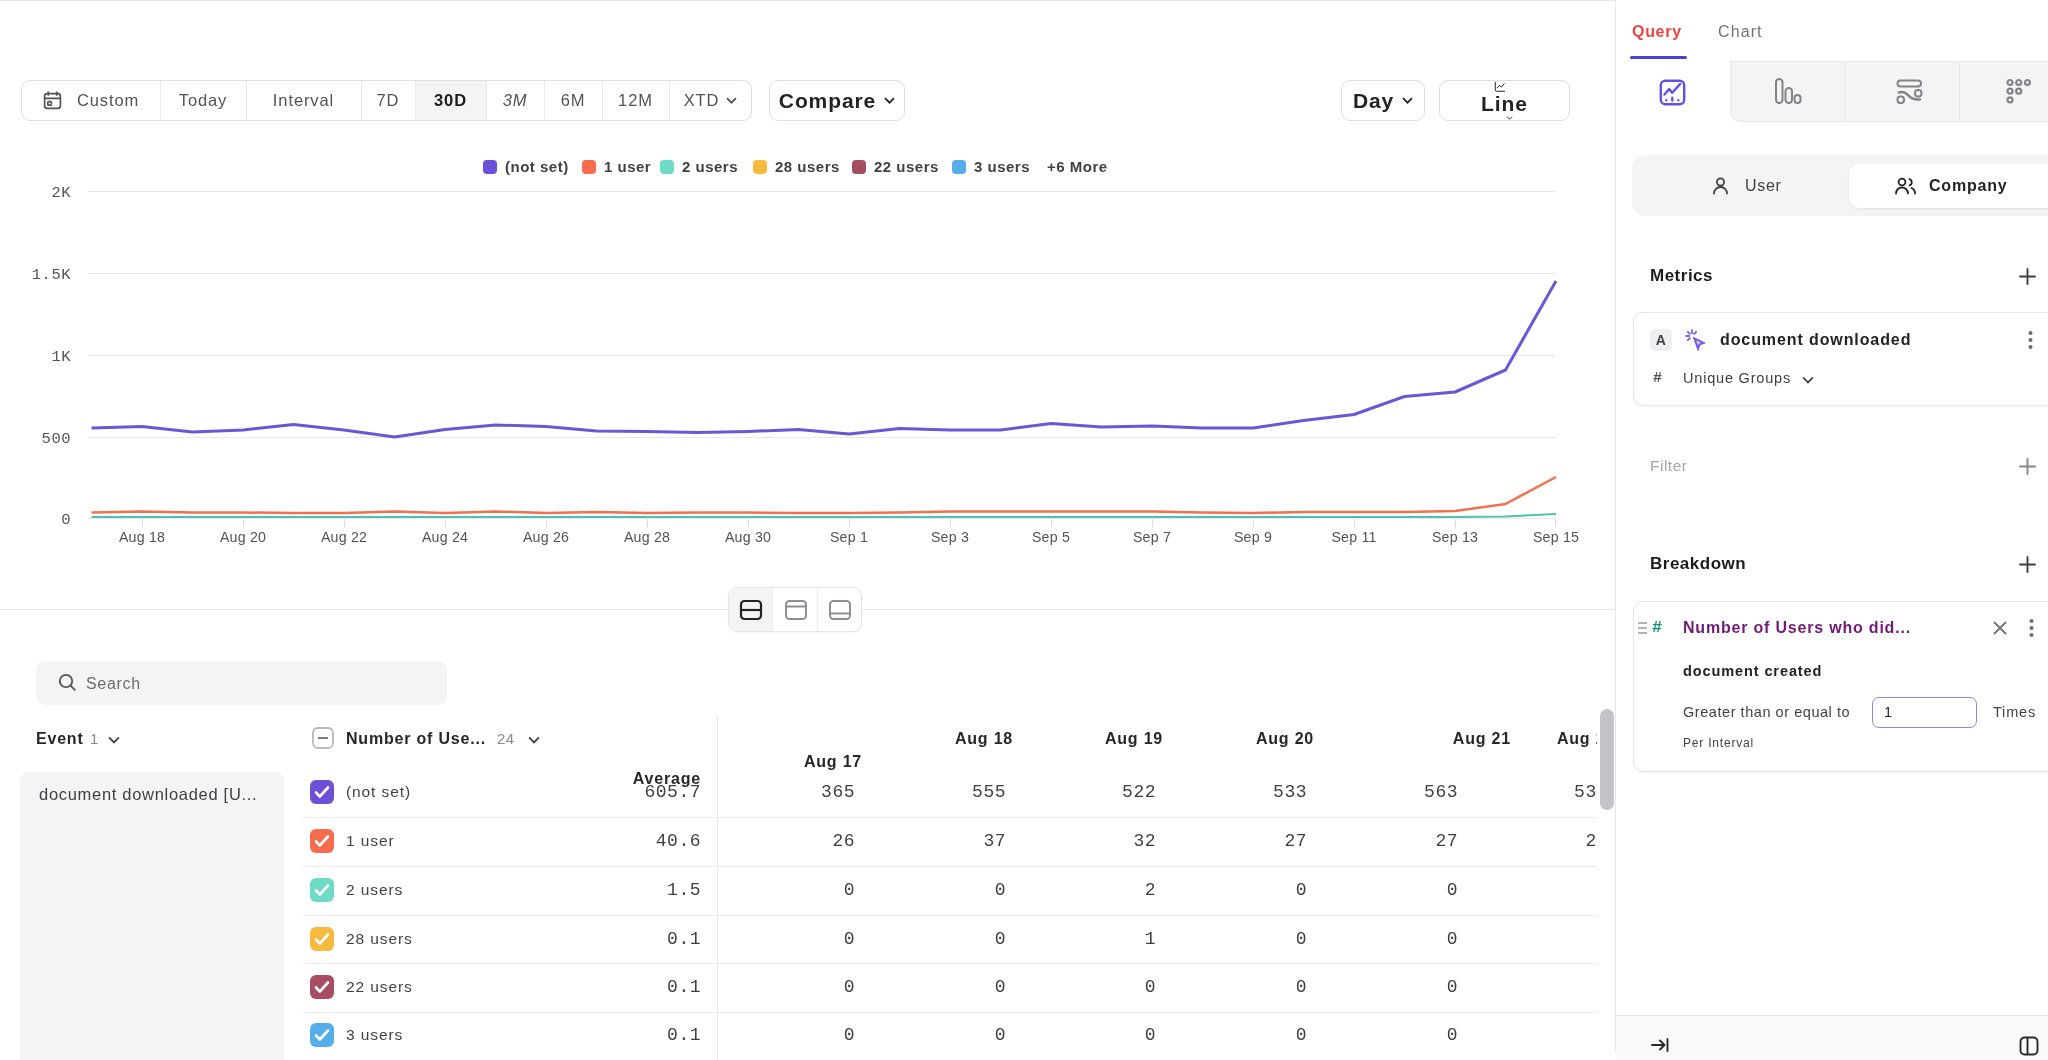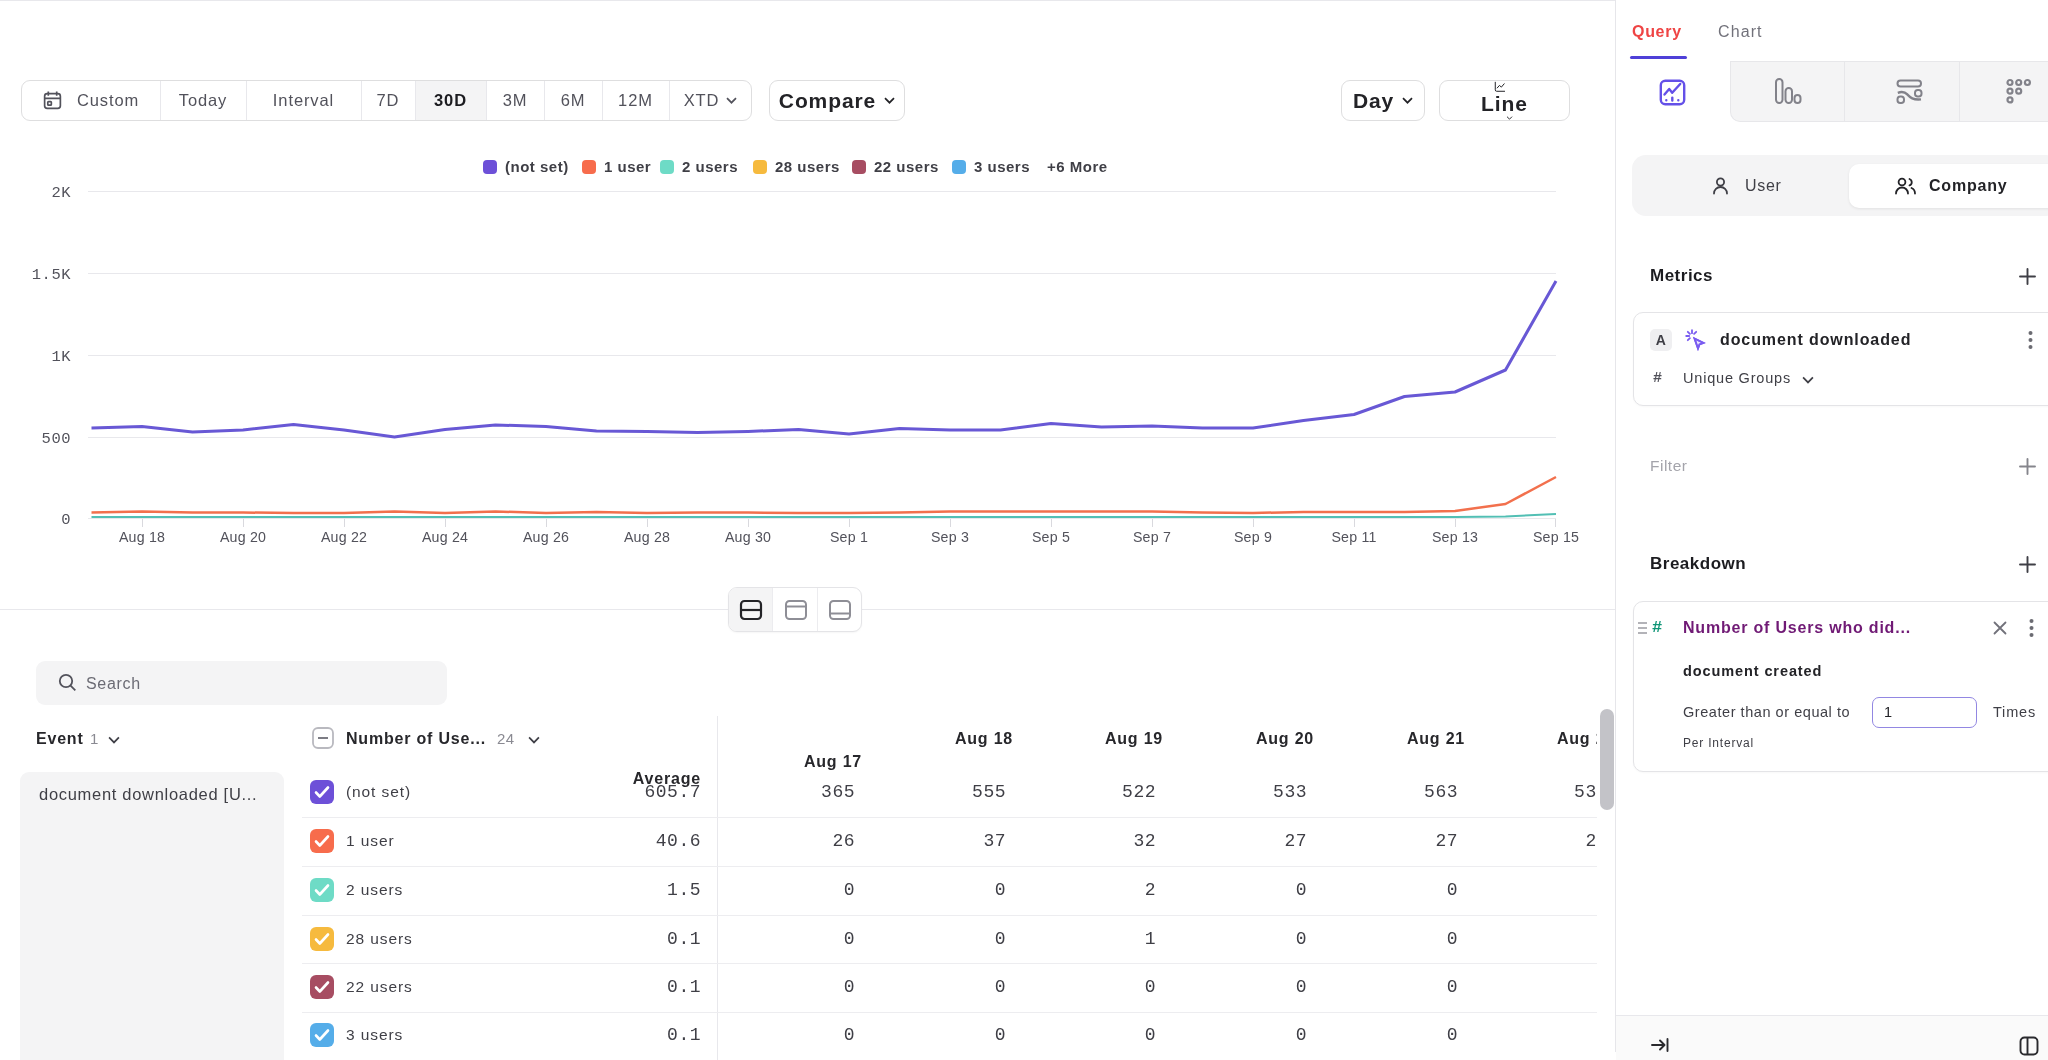--- a/index.html
+++ b/index.html
@@ -39,7 +39,7 @@
   <div class="seg" style="left:246px;width:115px;">Interval</div>
   <div class="seg" style="left:361px;width:54px;">7D</div>
   <div class="seg sb" style="left:415px;width:71px;color:#1c1c20;">30D</div>
-  <div class="seg" style="left:486px;width:58px;">3M</div>
+  <div class="seg" style="left:486px;width:58px;font-style:italic;">3M</div>
   <div class="seg" style="left:544px;width:58px;">6M</div>
   <div class="seg" style="left:602px;width:67px;">12M</div>
   <div class="seg" style="left:669px;width:83px;">XTD

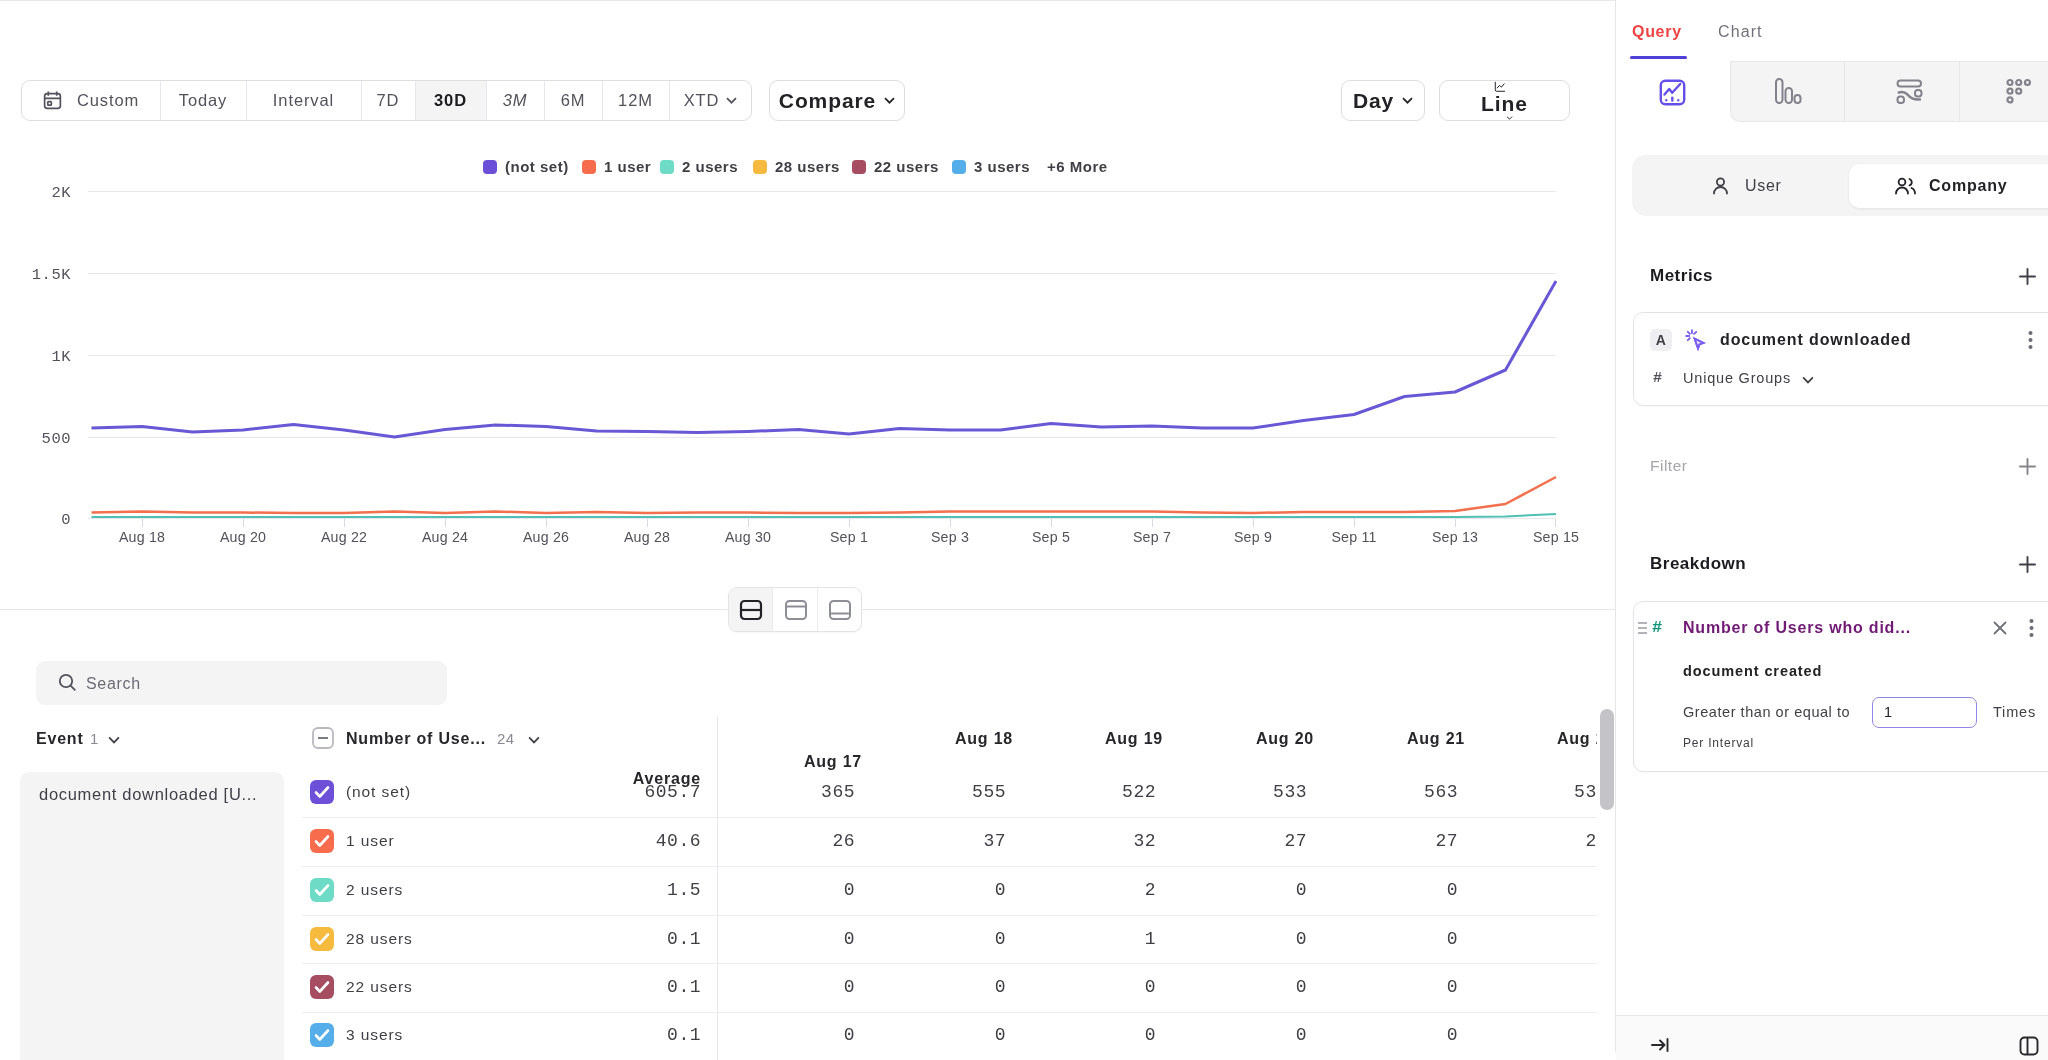--- a/index.html
+++ b/index.html
@@ -193,7 +193,7 @@
   <div class="th" style="left:909px;top:730px;width:150px;text-align:center;">Aug 18</div>
   <div class="th" style="left:1059px;top:730px;width:150px;text-align:center;">Aug 19</div>
   <div class="th" style="left:1210px;top:730px;width:150px;text-align:center;">Aug 20</div>
-  <div class="th" style="left:1361px;top:730px;width:150px;text-align:center;">Aug 21</div>
+  <div class="th" style="left:1361px;top:730px;width:150px;text-align:right;">Aug 21</div>
   <div class="th" style="left:1511px;top:730px;width:150px;text-align:center;">Aug 22</div>
 
   <div class="abs" style="left:717px;top:716px;width:1px;height:344px;background:#e8e8ec;"></div>

